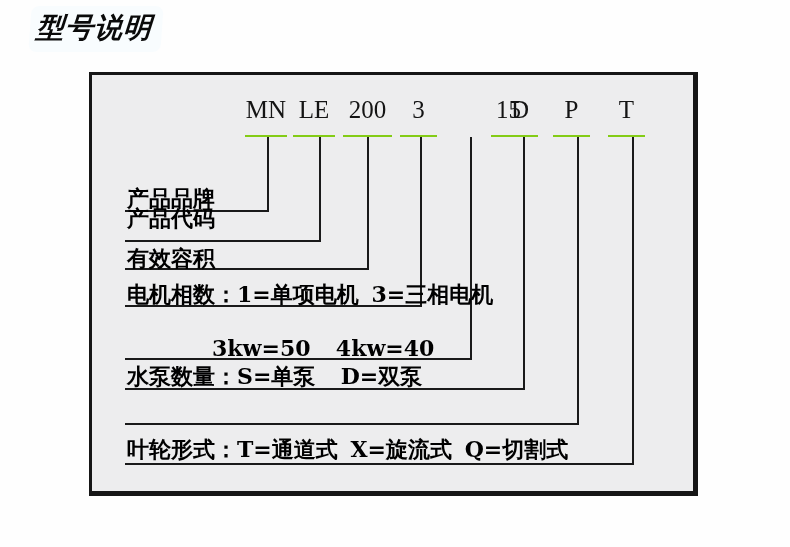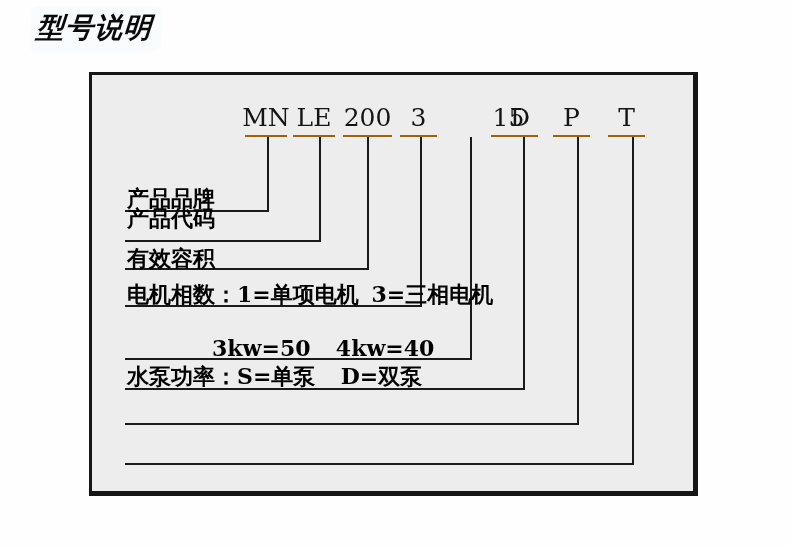--- a/index.html
+++ b/index.html
@@ -40,11 +40,12 @@
   .seg{
     position:absolute;top:104px;height:33px;
     box-sizing:border-box;
-    border-bottom:2px solid #a16207;
+    border-bottom:2px solid #84cc16;
     display:flex;align-items:flex-end;justify-content:center;
     font-size:25px;color:#141414;
-    padding-bottom:4px;line-height:1.1;
+    padding-bottom:12px;line-height:1.1;
     white-space:pre;
+    font-family:Liberation Serif, serif;
   }
   .seg1{left:245px;width:42px;}
   .seg2{left:293px;width:42px;}

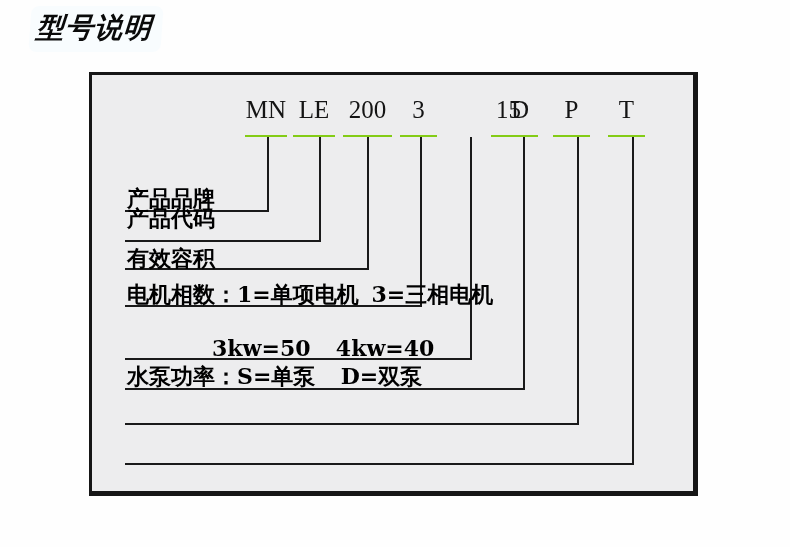--- a/index.html
+++ b/index.html
@@ -136,7 +136,7 @@
   <div class="row r3">有效容积</div>
   <div class="row r4">电机相数：1=单项电机 3=三相电机</div>
   <div class="row r5b">3kw=50  4kw=40</div>
-  <div class="row r6">水泵功率：S=单泵  D=双泵</div>
+  <div class="row r6">水泵数量：S=单泵  D=双泵</div>
 
 </div>
 

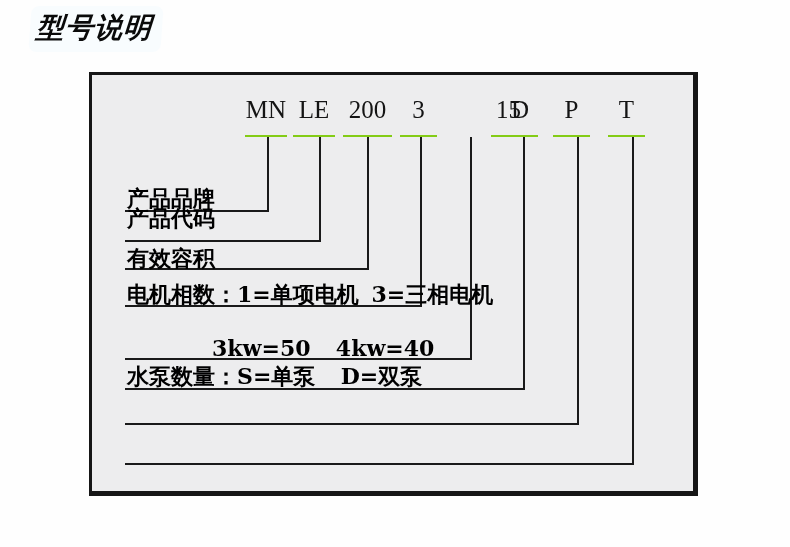--- a/index.html
+++ b/index.html
@@ -137,6 +137,7 @@
   <div class="row r4">电机相数：1=单项电机 3=三相电机</div>
   <div class="row r5b">3kw=50  4kw=40</div>
   <div class="row r6">水泵数量：S=单泵  D=双泵</div>
+  <div class="row r8">叶轮形式：T=通道式 X=旋流式 Q=切割式</div>
 
 </div>
 

